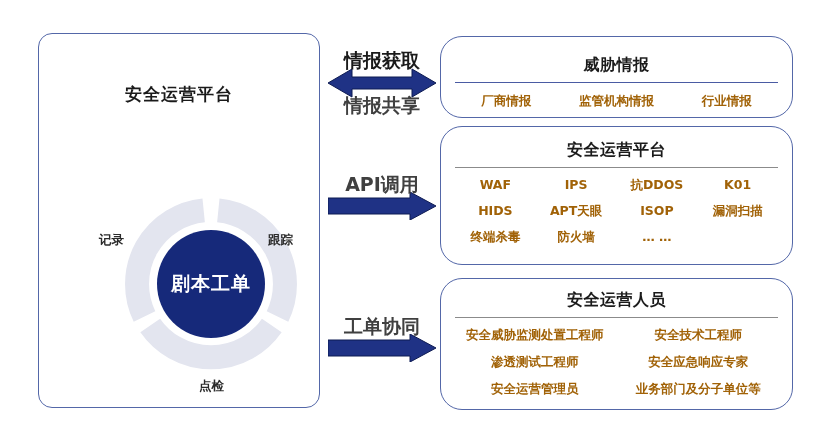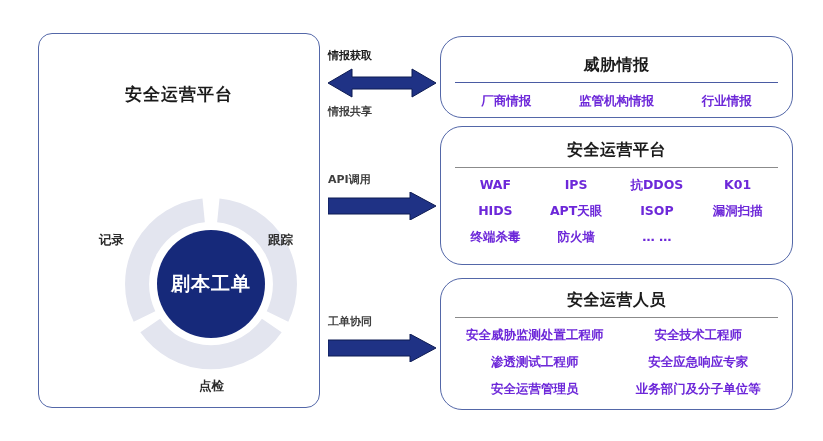--- a/index.html
+++ b/index.html
@@ -95,8 +95,8 @@
   .arrow-label {
     position: absolute;
     width: 100%;
-    text-align: left;
-    font-size: 11px;
+    text-align: center;
+    font-size: 19px;
     font-weight: bold;
     white-space: nowrap;
   }

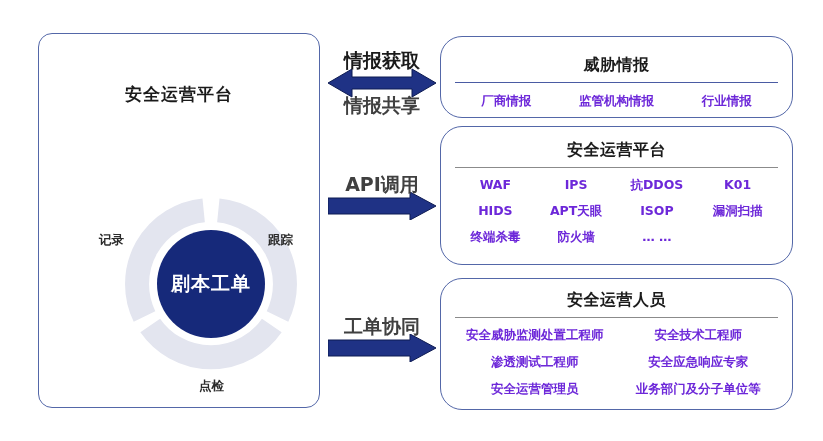--- a/index.html
+++ b/index.html
@@ -144,7 +144,7 @@
     text-align: center;
     font-size: 12.5px;
     font-weight: bold;
-    color: #6d28d9;
+    color: #a16207;
     white-space: nowrap;
   }
 

